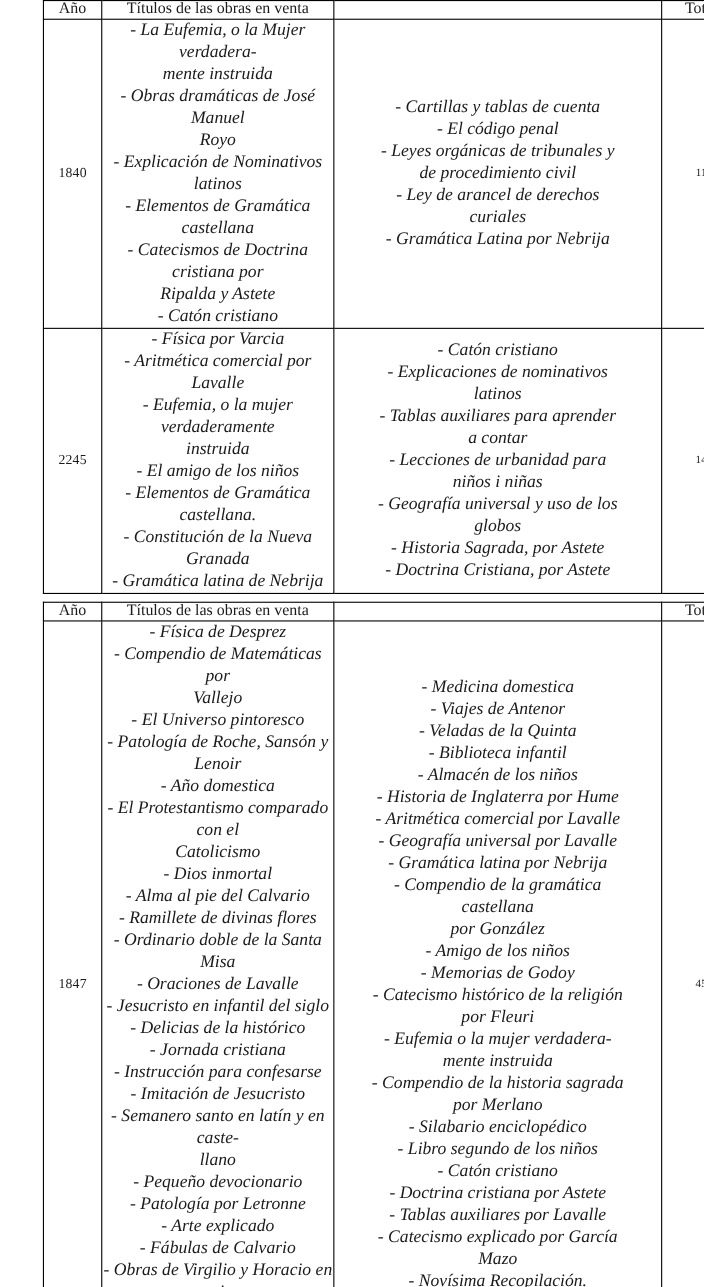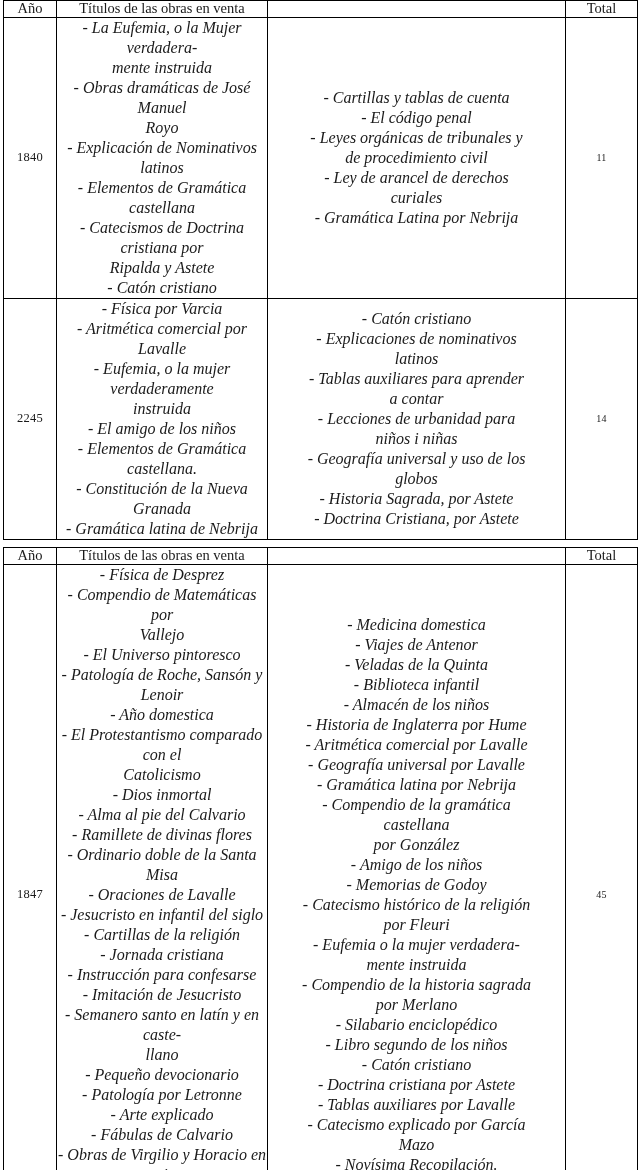--- a/index.html
+++ b/index.html
@@ -19,6 +19,7 @@
     width: 640px;
     height: 1170px;
     box-sizing: border-box;
+    padding-left: 36px;
   }
   table.book-table {
     border-collapse: collapse;

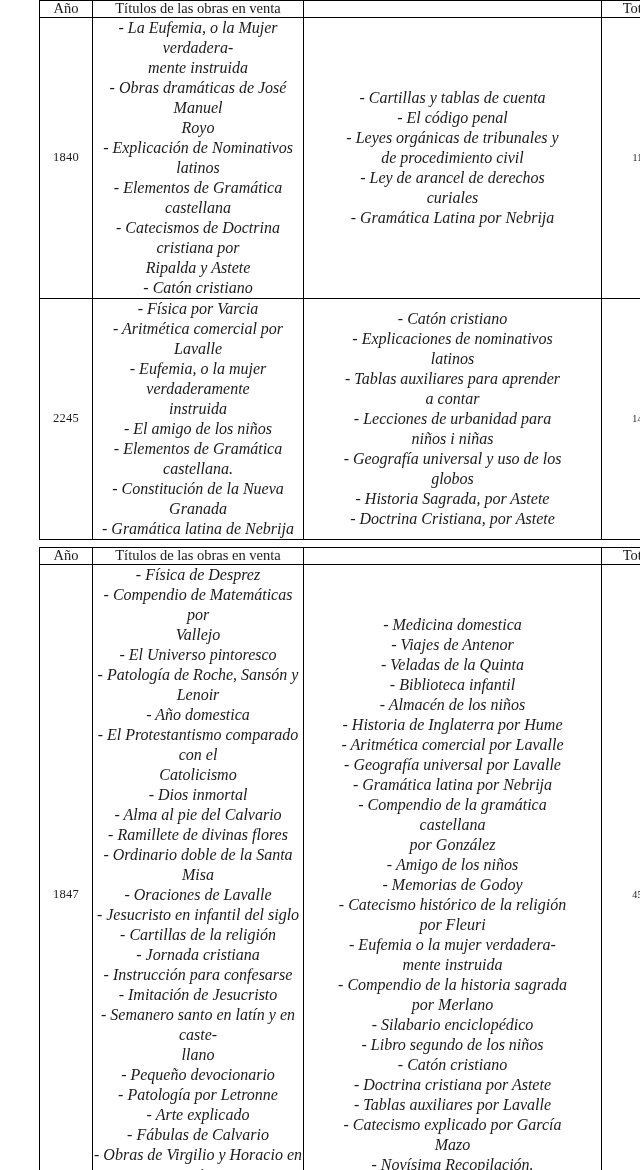--- a/index.html
+++ b/index.html
@@ -191,7 +191,7 @@
           <span class="entry">- Ordinario doble de la Santa Misa</span>
           <span class="entry">- Oraciones de Lavalle</span>
           <span class="entry">- Jesucristo en infantil del siglo</span>
-          <span class="entry">- Cartillas de la religión</span>
+          <span class="entry">- Delicias de la histórico</span>
           <span class="entry">- Jornada cristiana</span>
           <span class="entry">- Instrucción para confesarse</span>
           <span class="entry">- Imitación de Jesucristo</span>

